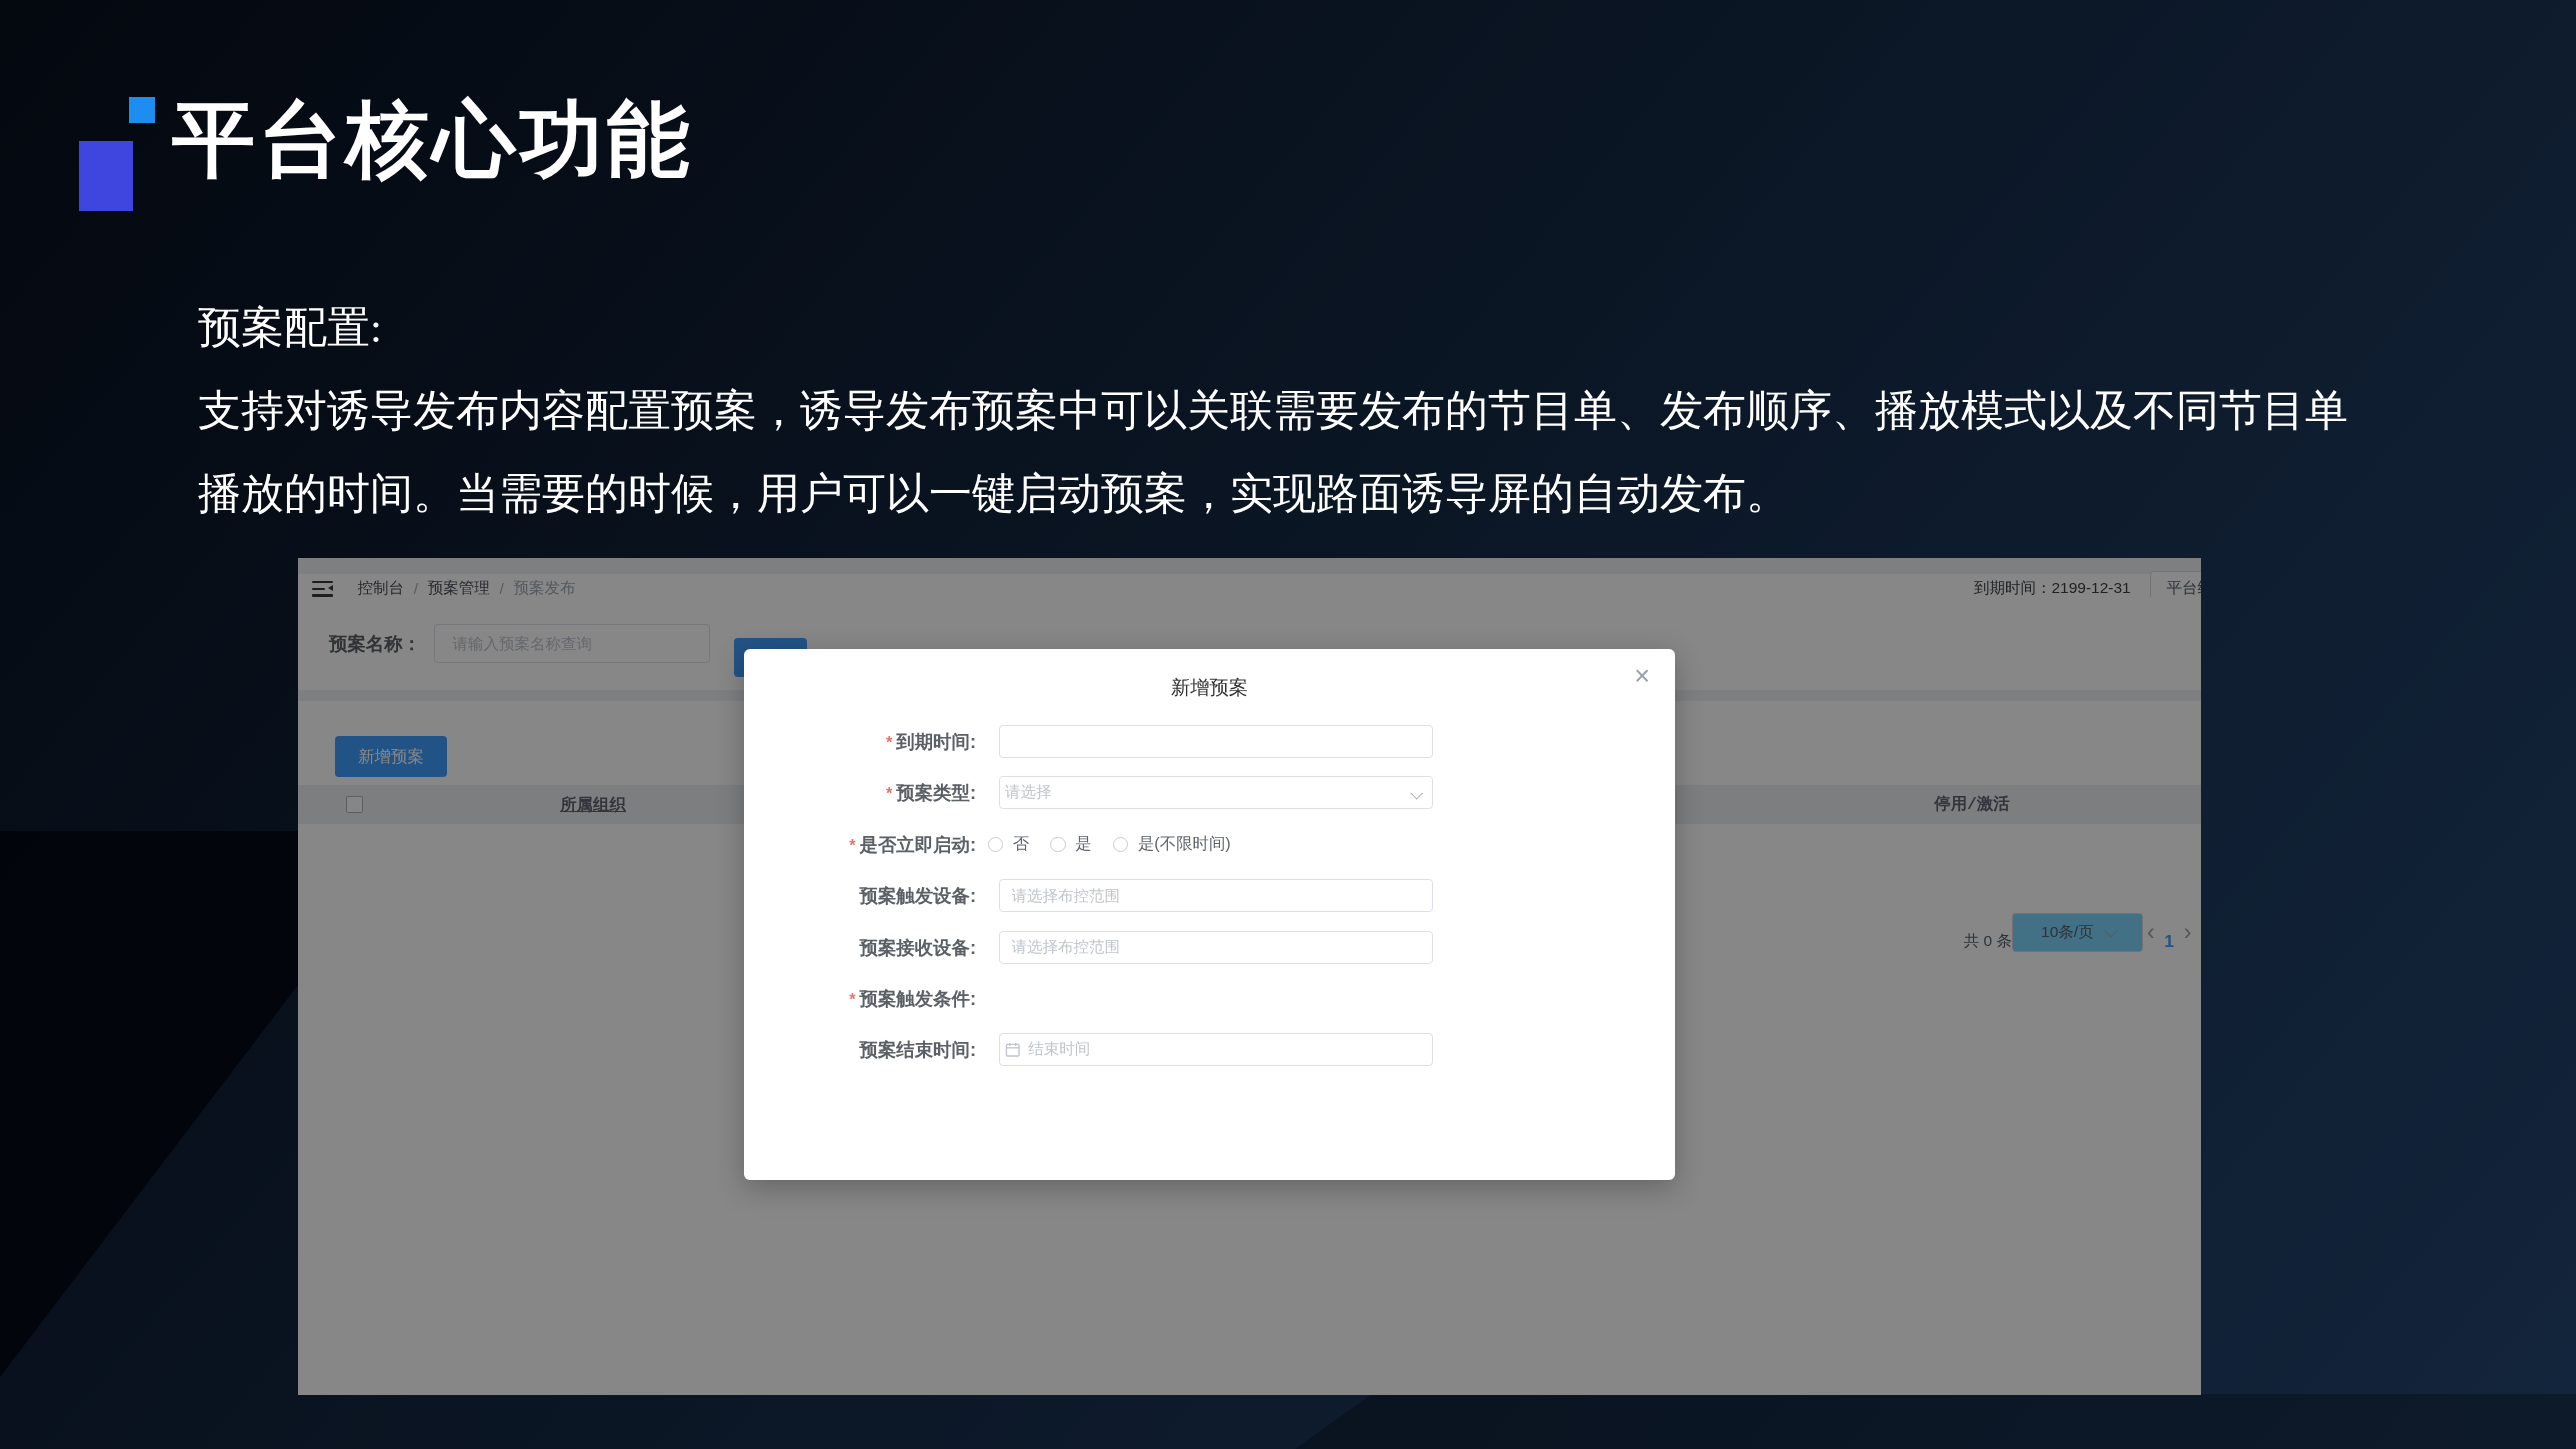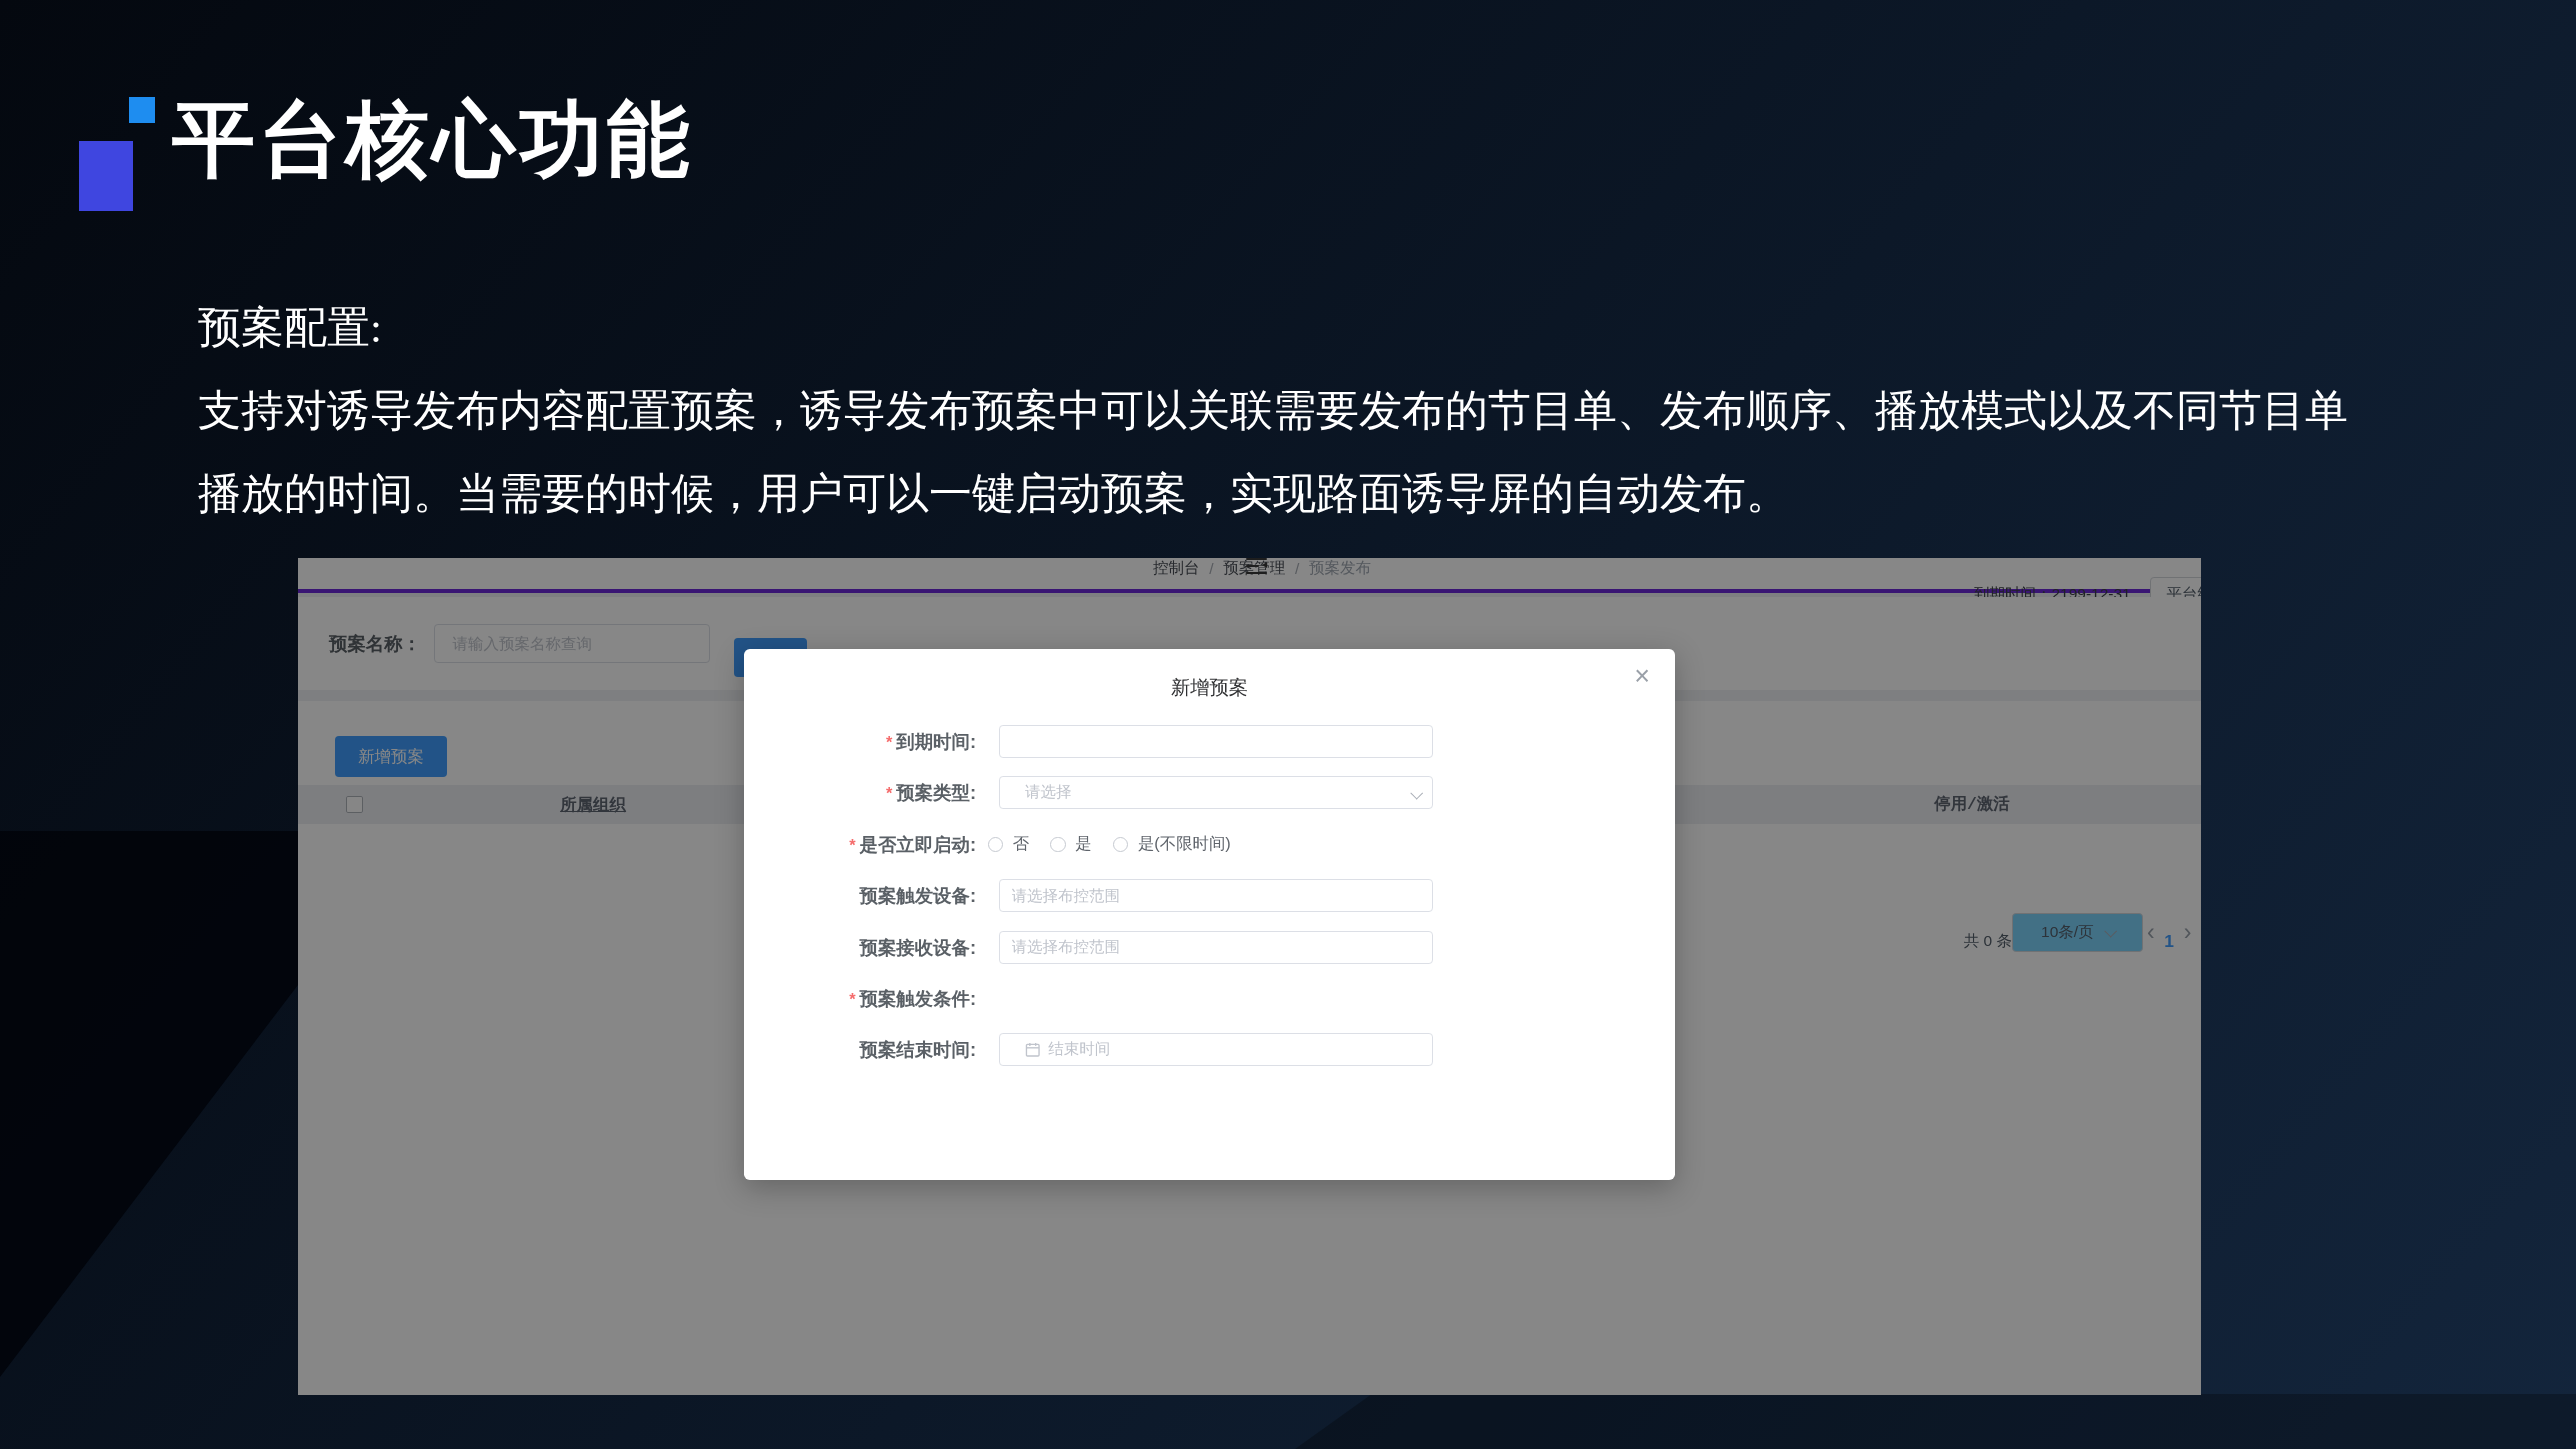--- a/index.html
+++ b/index.html
@@ -39,8 +39,8 @@
     background:#eef0f4; overflow:hidden; font-size:15.5px; color:#333;
   }
   .topbar {
-    position:absolute; left:0; top:0; width:100%; height:35px; background:#fff;
-    display:flex; align-items:center; border-bottom:4px solid #6d28d9;flex-direction:column;
+    position:absolute; left:0; top:16px; width:100%; height:35px; background:#fff;
+    display:flex; align-items:center; border-bottom:6px solid #6d28d9;
   }
   .menu-fold { width:21px; height:15.5px; margin-left:13.5px; position:relative; cursor:pointer; }
   .menu-fold .bar { position:absolute; left:0; height:2.4px; background:#3a3a3a; border-radius:1px; }

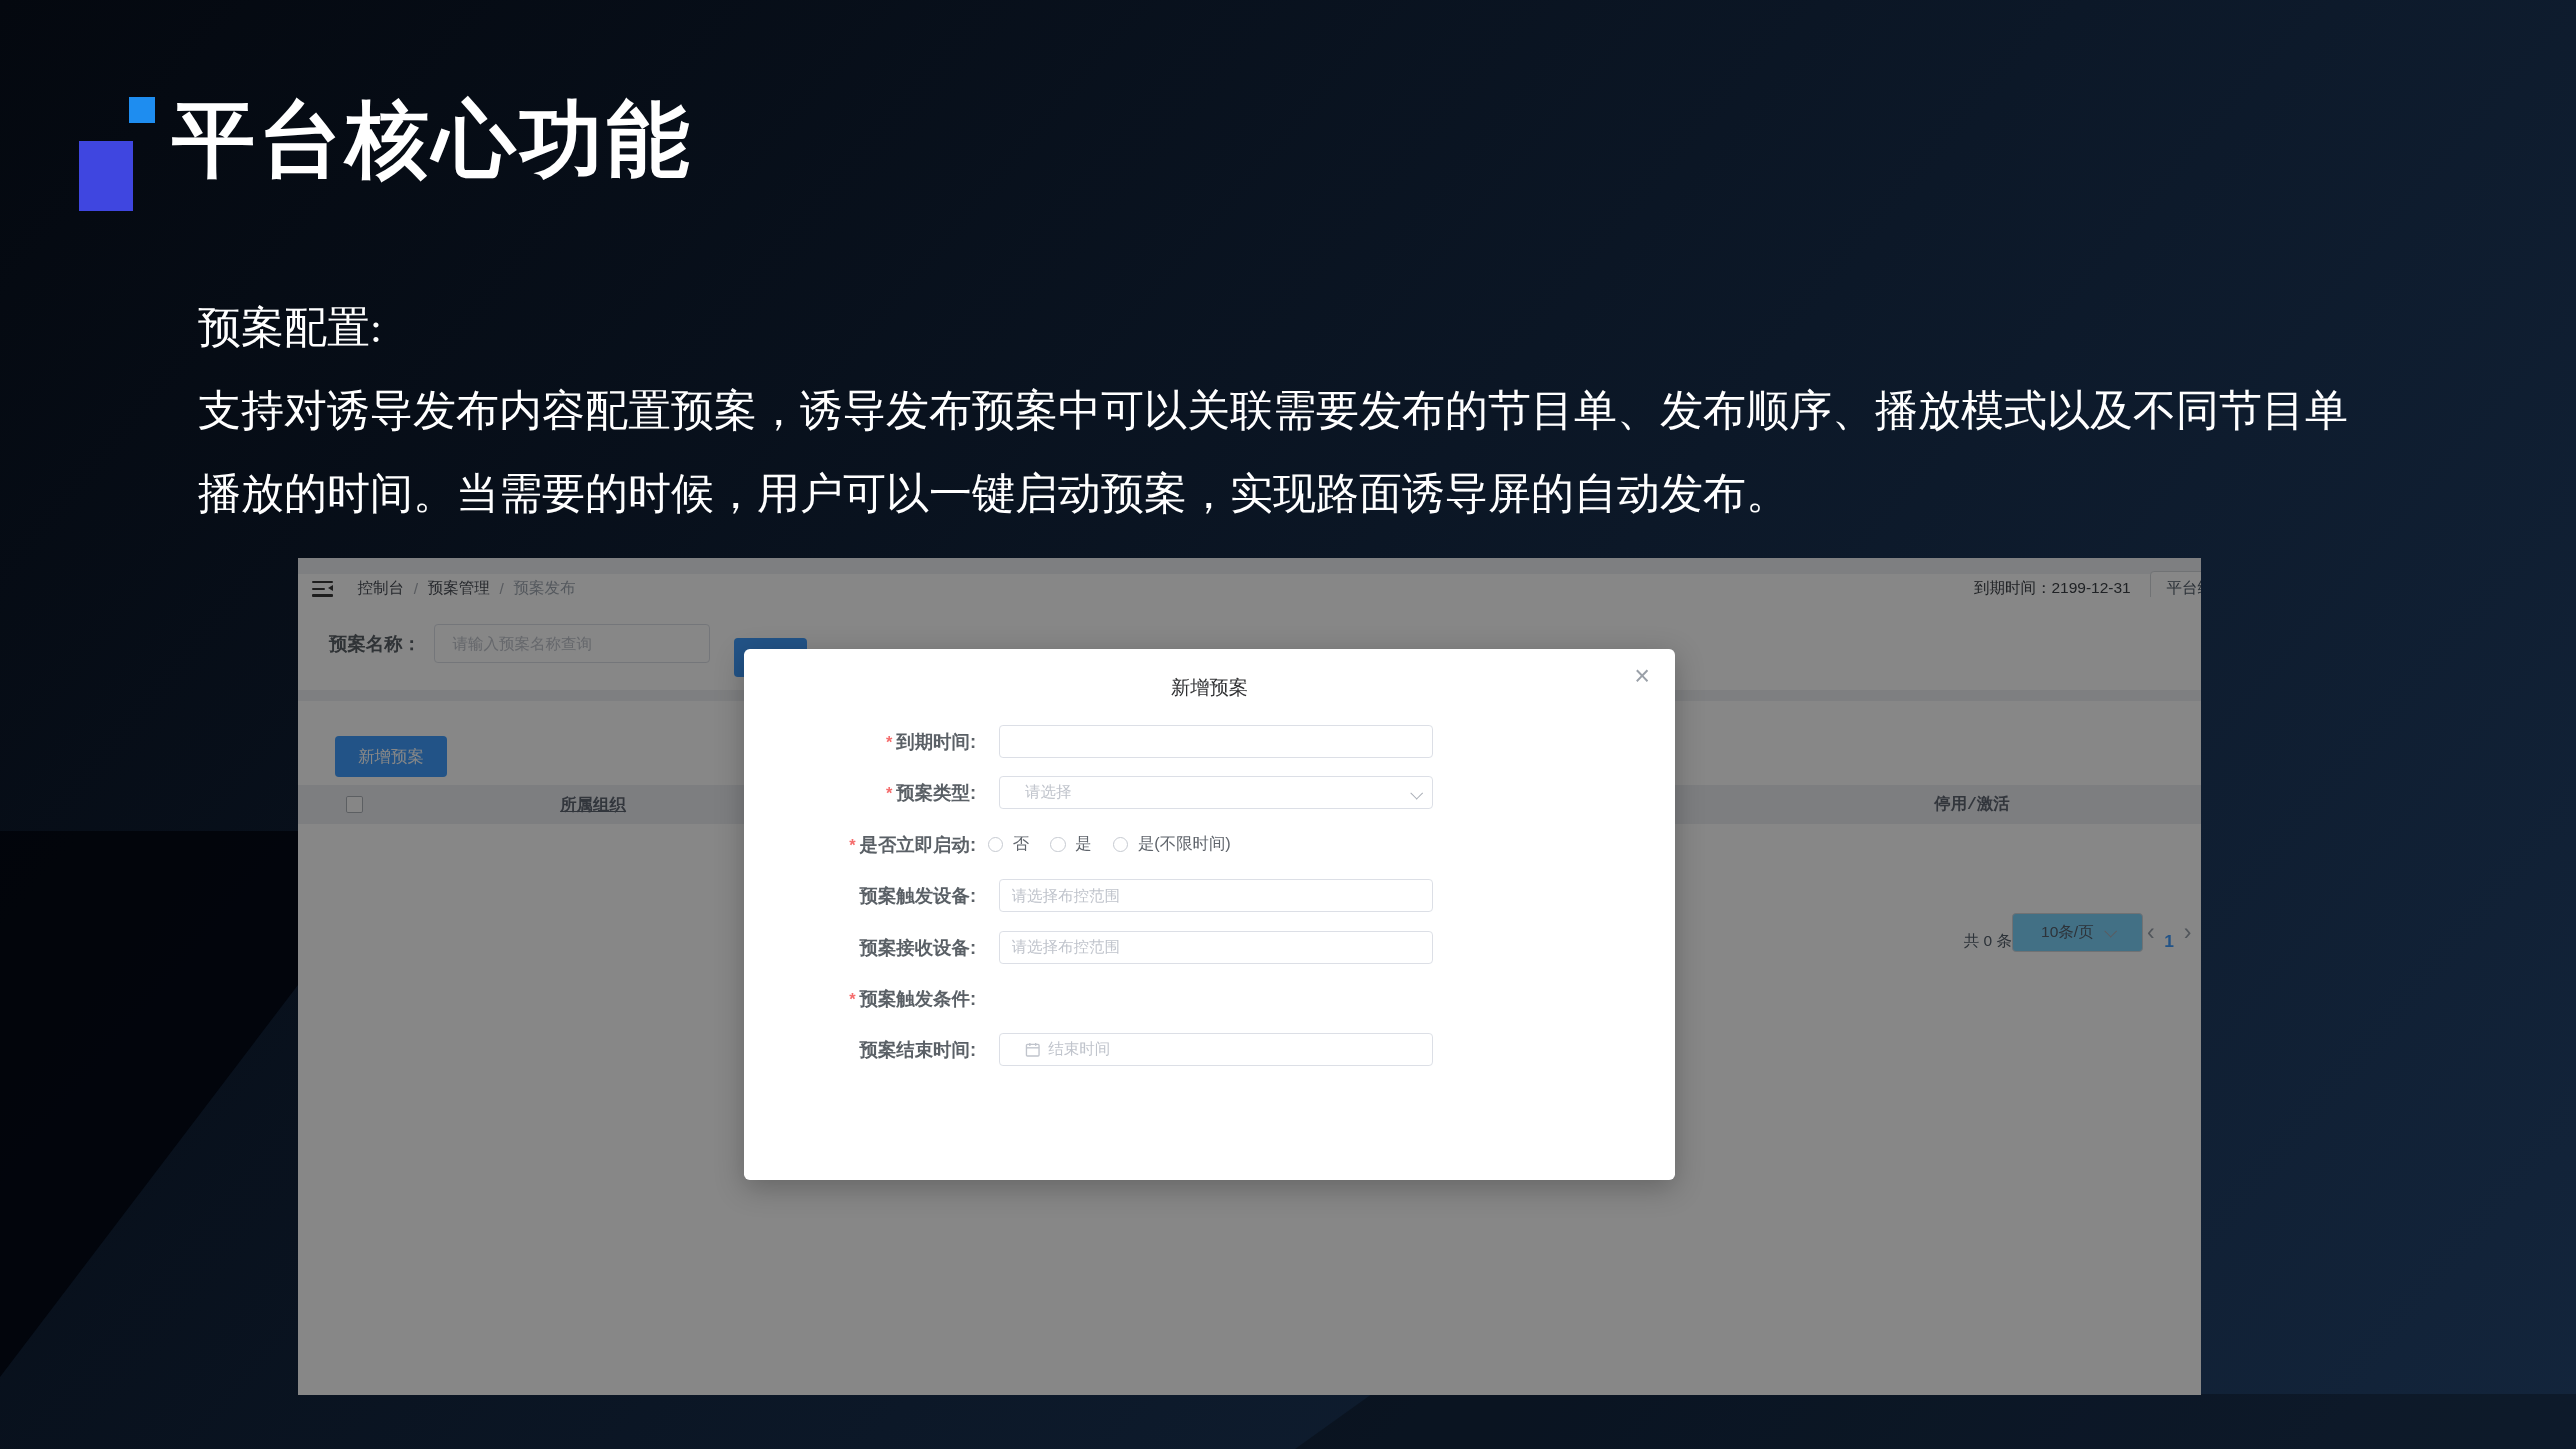--- a/index.html
+++ b/index.html
@@ -122,7 +122,7 @@
   .finput::placeholder { color:#c0c4cc; }
   .fselect, .fdate {
     width:100%; height:33px; border:1px solid #dcdfe6; border-radius:3.9px; background:#fff;
-    display:flex; align-items:center; padding:0 25px; font-size:15.5px; color:#c0c4cc;
+    display:flex; align-items:center; padding:0 5px; font-size:15.5px; color:#c0c4cc;
   }
   .fselect .chevron-down { position:absolute; right:13.5px; top:13.5px; }
   .fdate svg { margin-right:7.7px; flex:none; }

